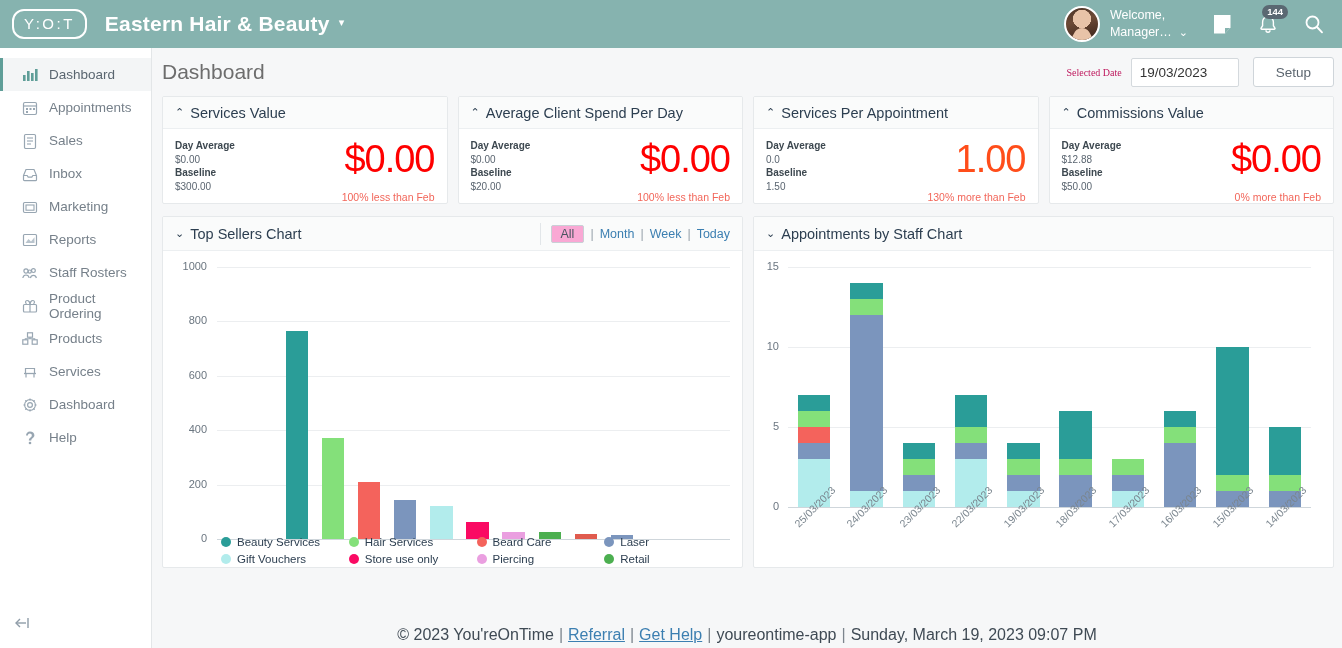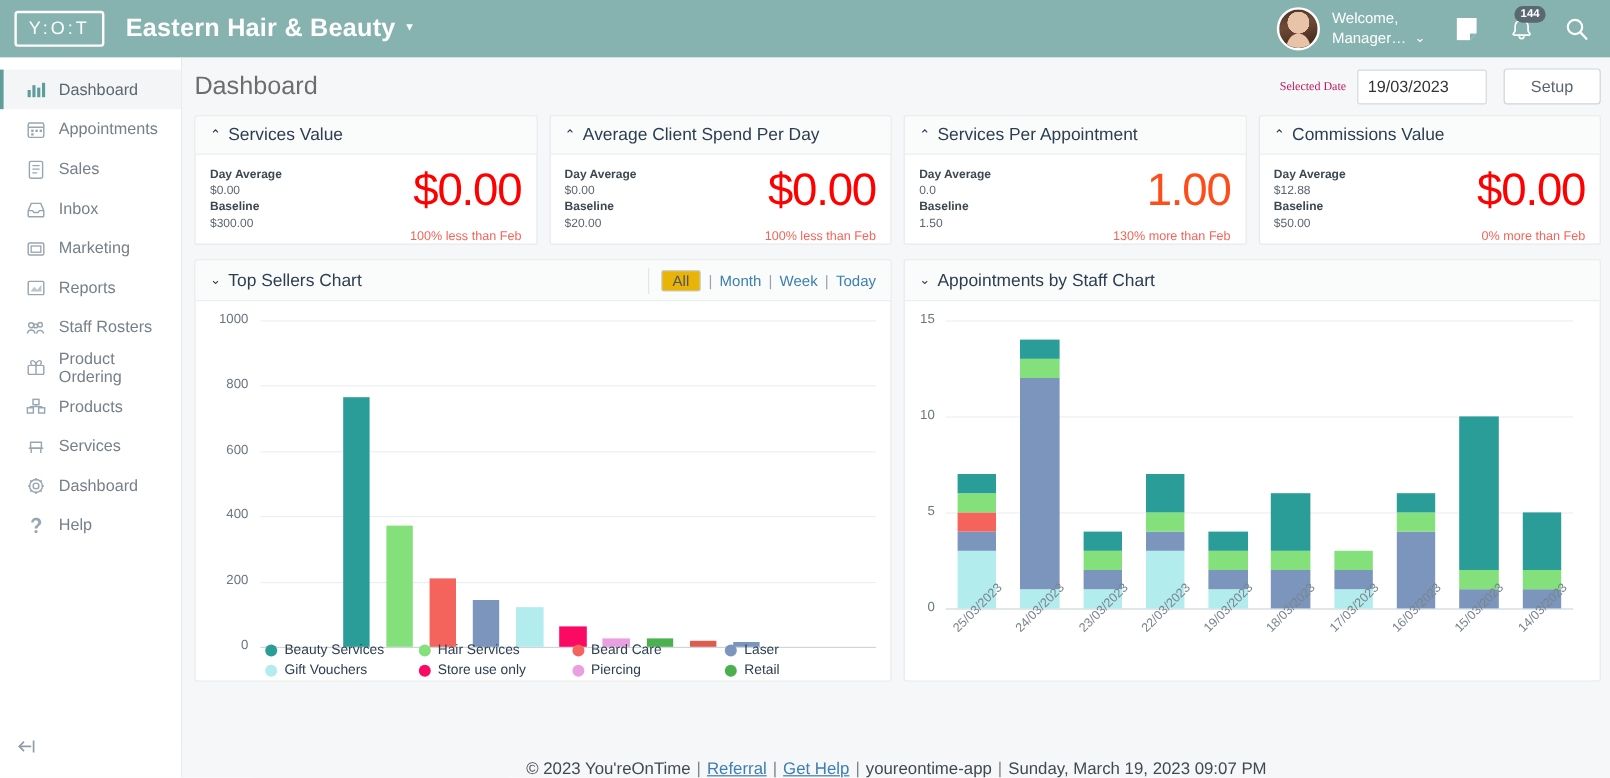--- a/index.html
+++ b/index.html
@@ -20,7 +20,7 @@
   .logo-box {
     margin-left: 12px;
     border: 2px solid #ffffff;
-    border-radius: 3px;
+    border-radius: 12px;
     padding: 5px 10px 6px 10px;
     color: #ffffff;
     font-size: 15px;

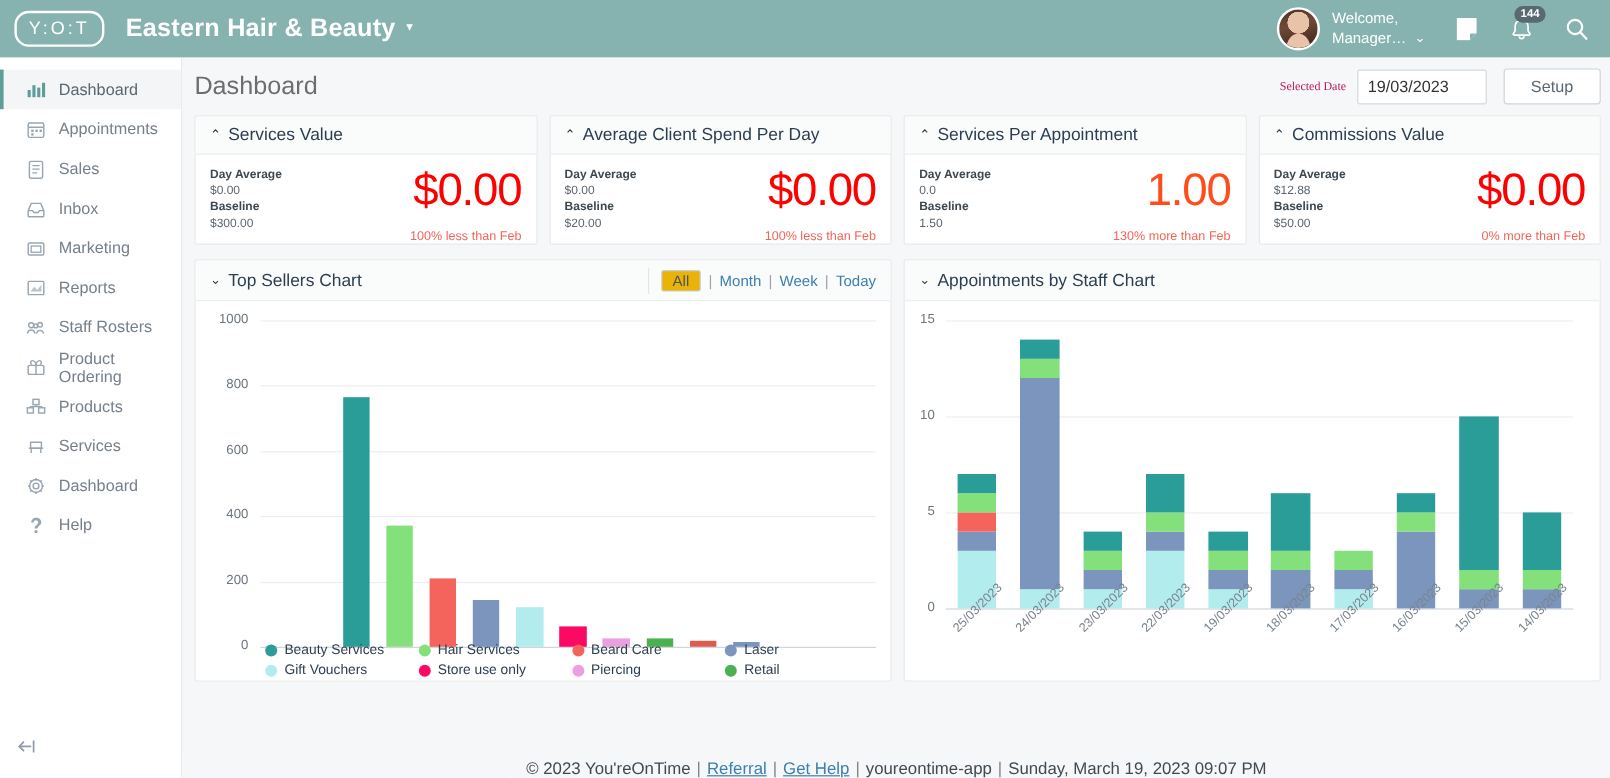--- a/index.html
+++ b/index.html
@@ -154,7 +154,7 @@
   .range-sep { width:1px; height: 22px; background:#e2e6e9; margin-right: 10px;}
   .range-all {
     border: 1px solid #c9d0d6; border-radius: 2px; padding: 1px 9px; color:#4a5560;
-    background: #eab308;
+    background: #f9a8d4;
   }
   .range-link { color: #3c7fb1; margin: 0 0 0 6px; cursor: pointer; }
   .range-pipe { color: #9aa4ad; margin-left: 6px; }

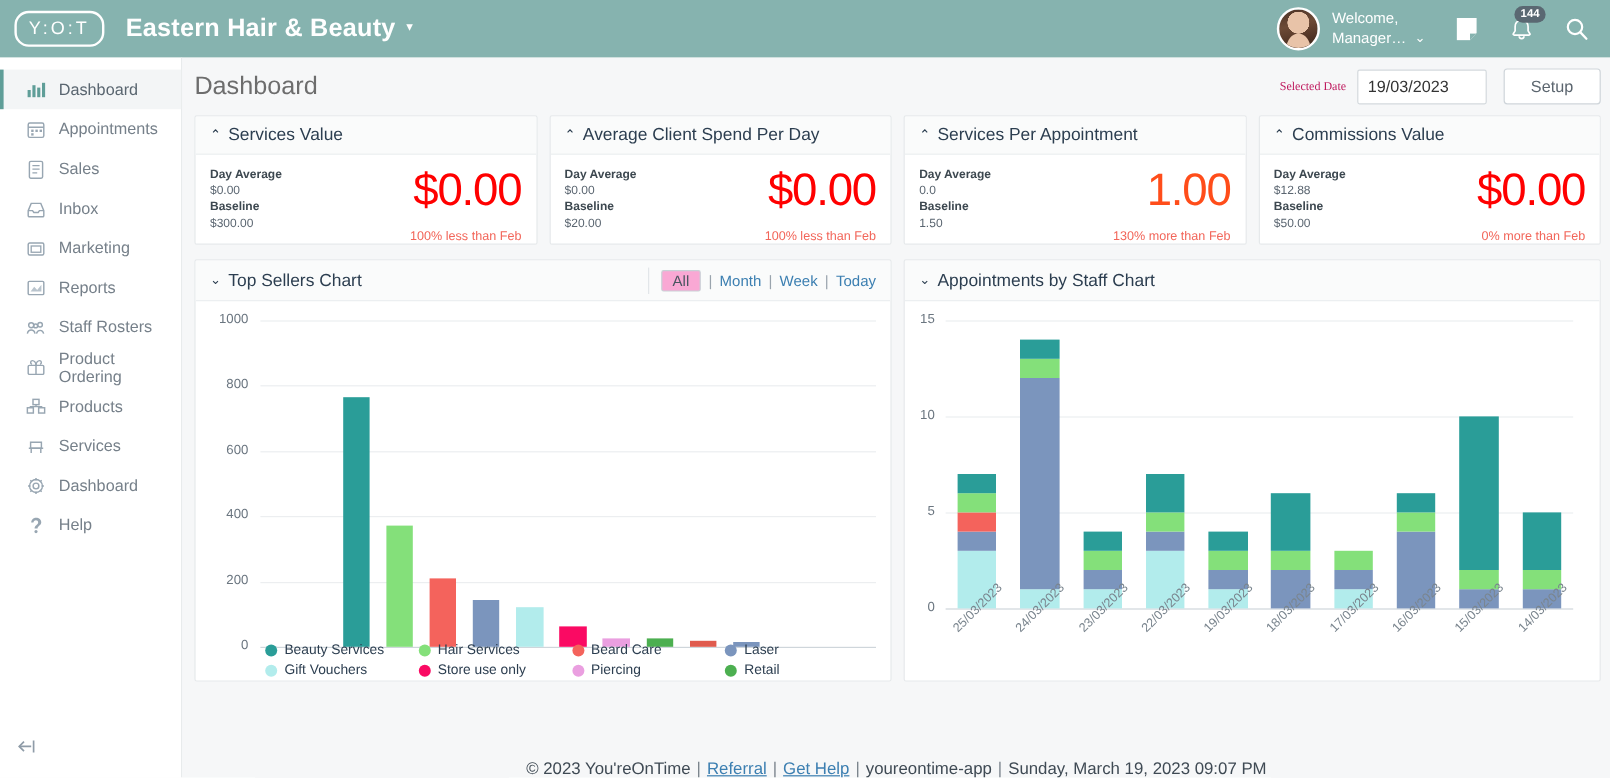--- a/index.html
+++ b/index.html
@@ -182,8 +182,8 @@
   
   .footer {
     position: absolute; left: 152px; bottom: 0; width: 1190px; height: 26px;
-    background: #f6f7f8; display: flex; align-items: flex-end; justify-content: center;
-    font-size: 14px; color: #3f4a54;
+    background: #f6f7f8; display: flex; align-items: center; justify-content: center;
+    font-size: 16px; color: #3f4a54;
   }
   .footer a { color: #3c7fb1; text-decoration: underline; }
   .footer .sep { margin: 0 5px; color: #7c858d; }

